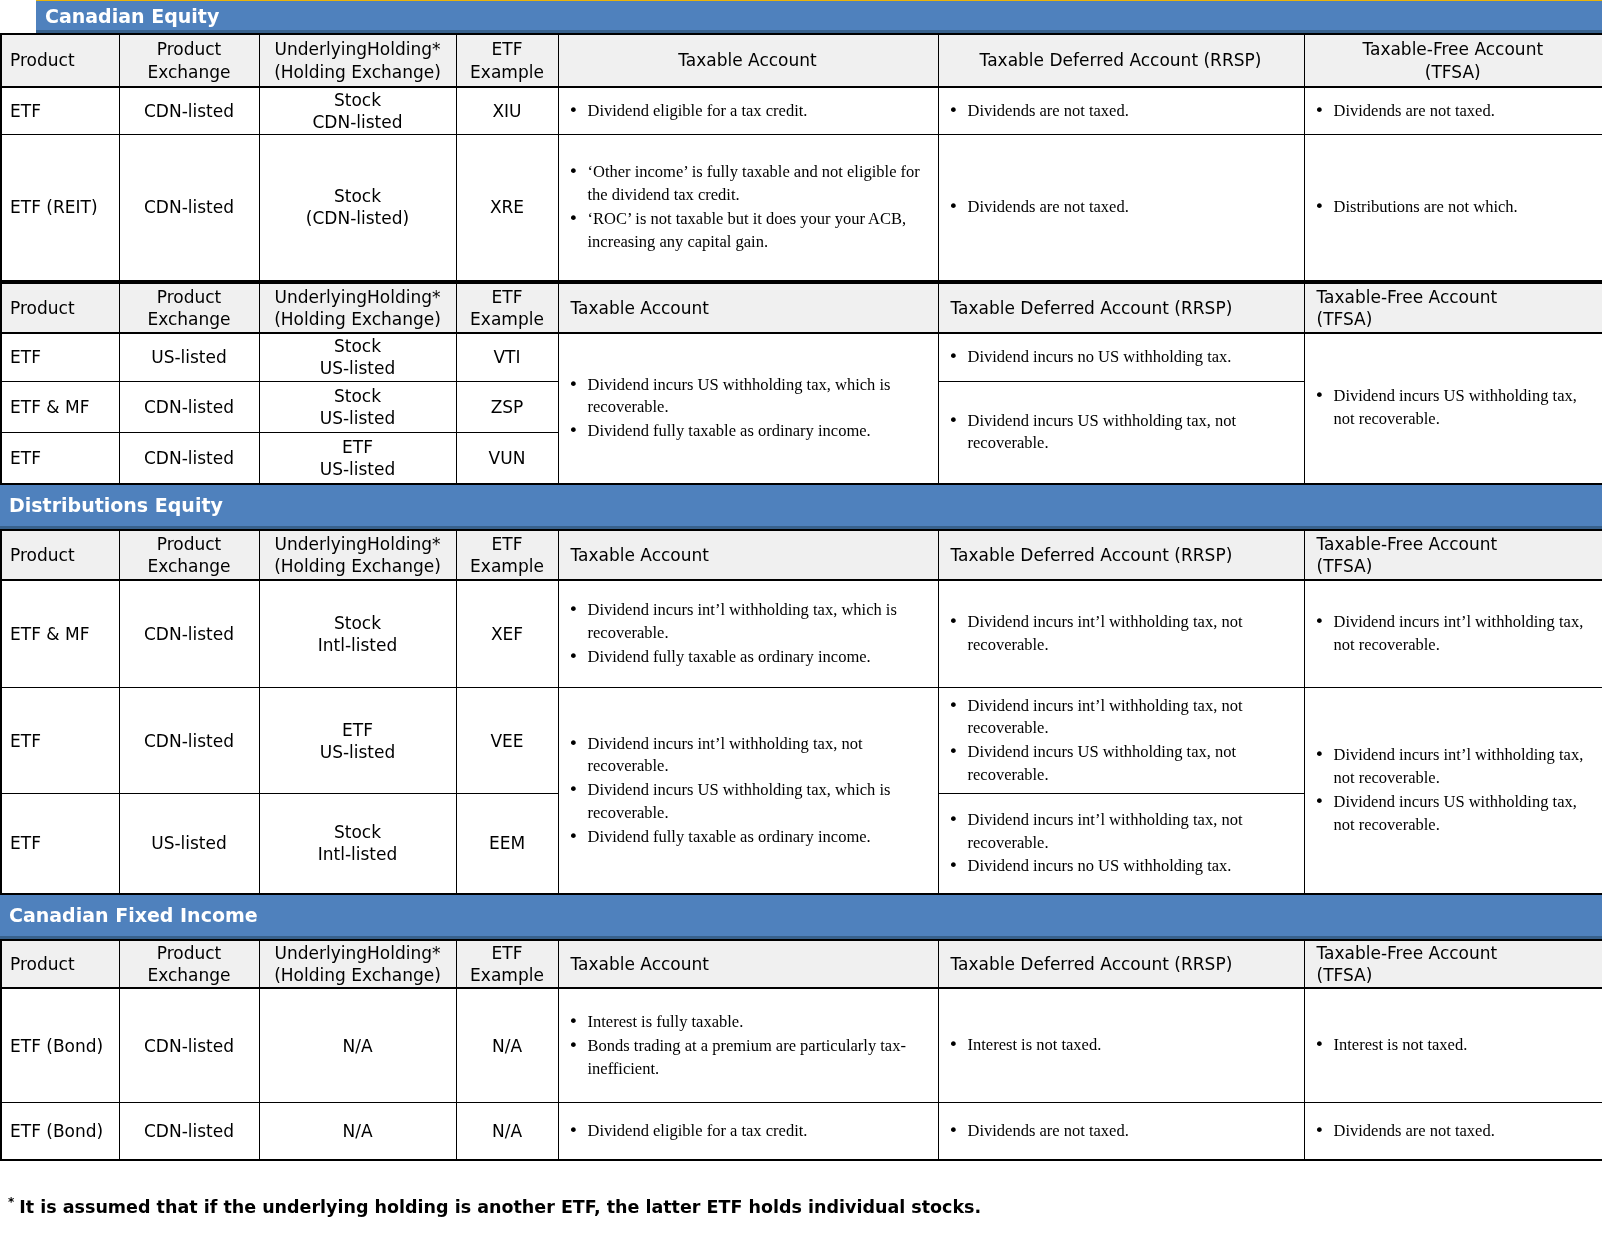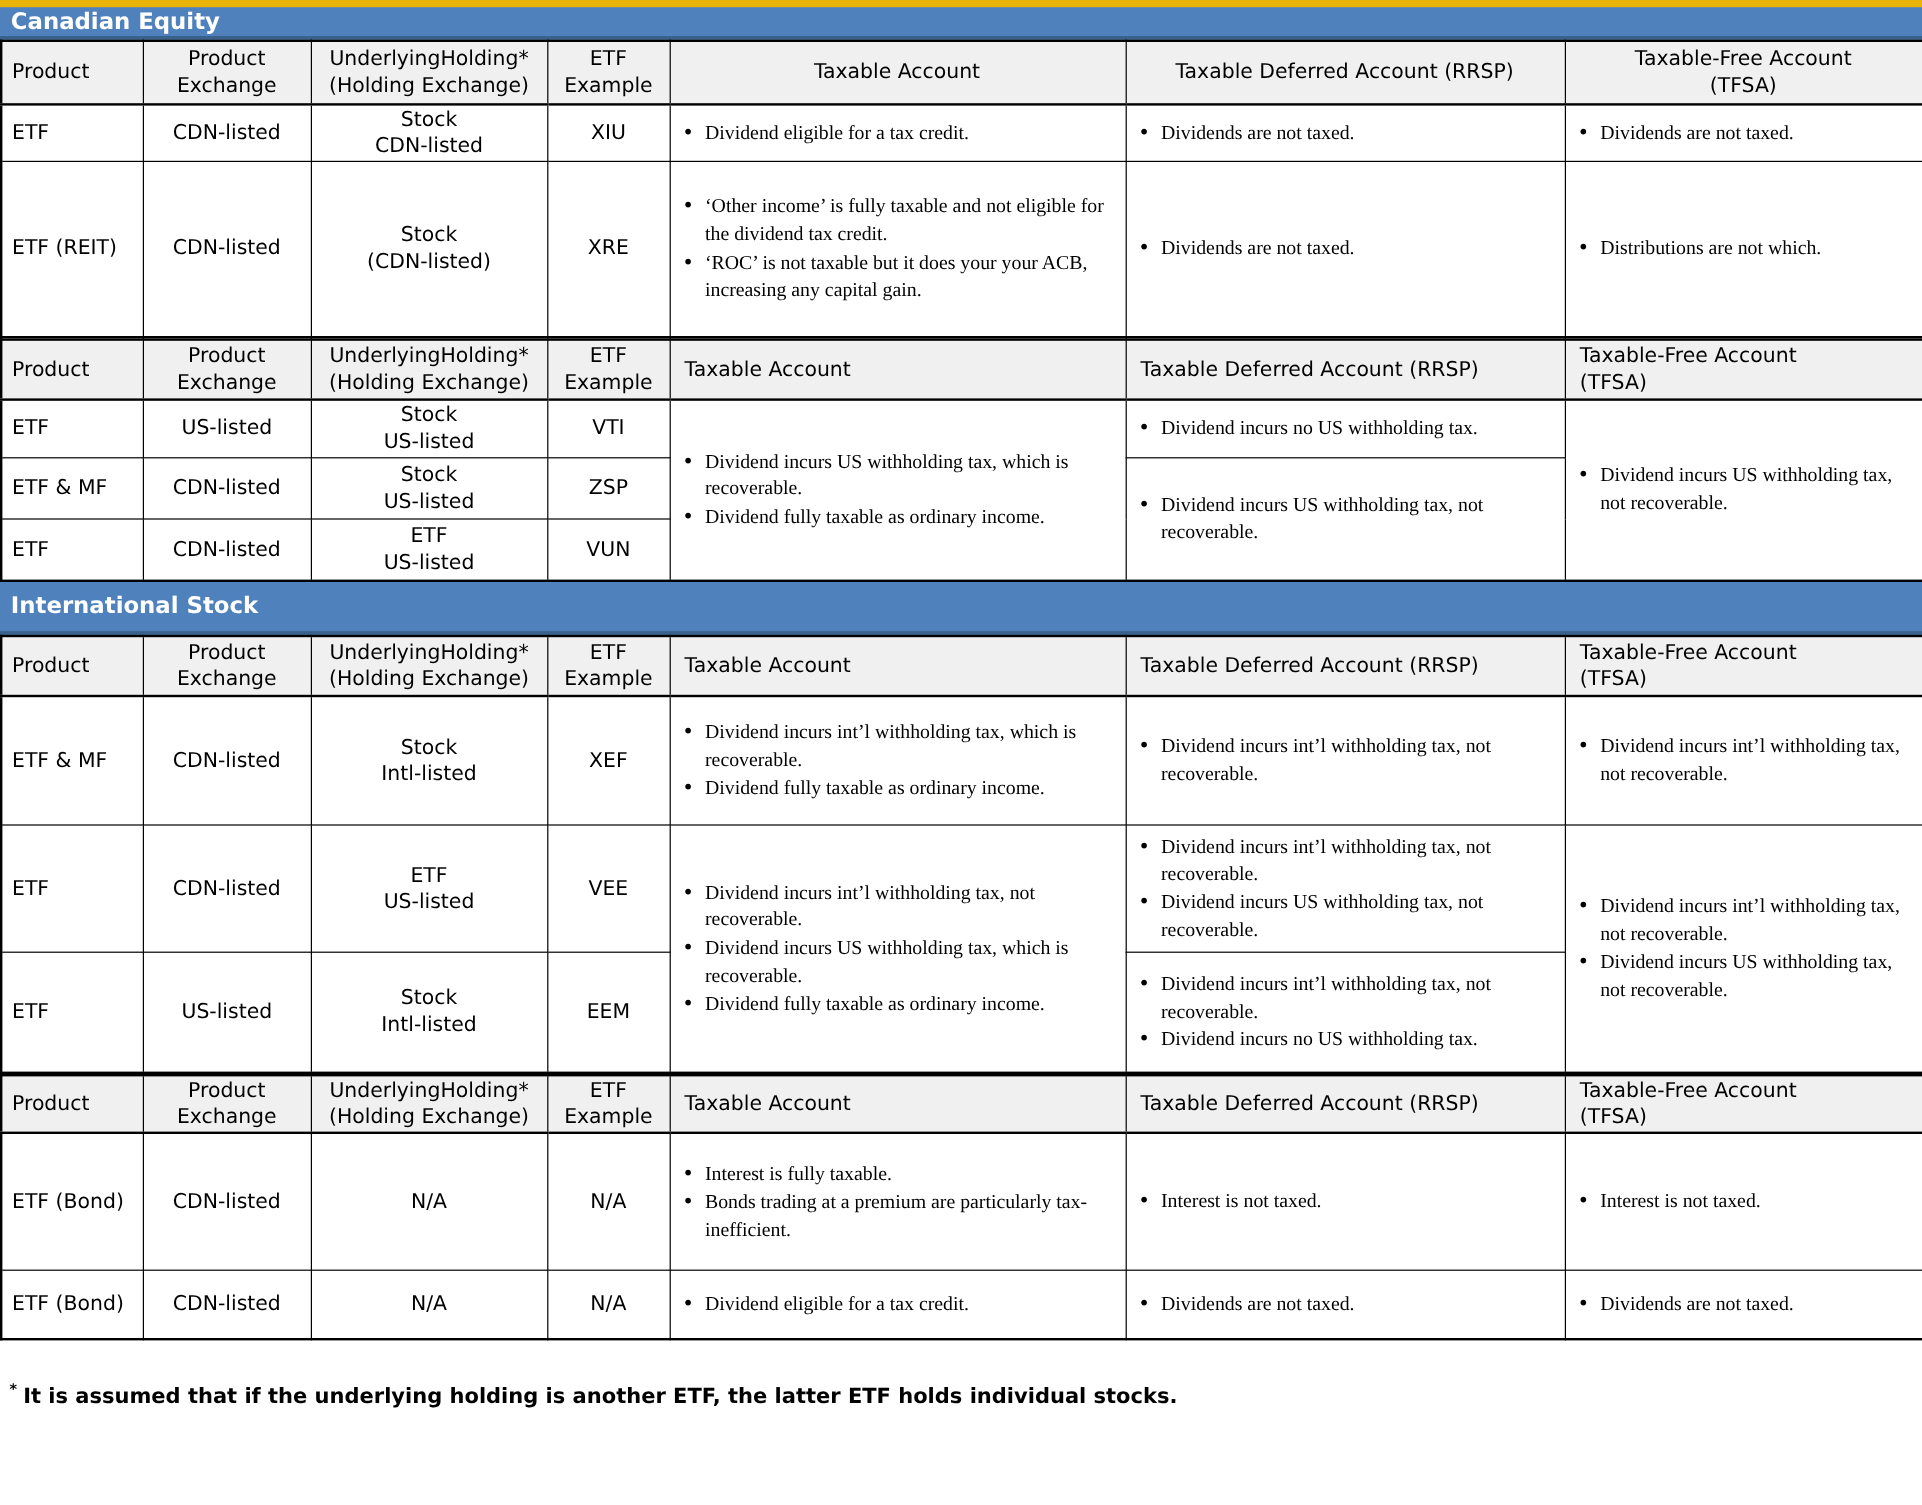--- a/index.html
+++ b/index.html
@@ -11,7 +11,7 @@
   .section-bar{background:#4f81bd;border-bottom:3px solid #38618c;display:flex;align-items:center;
     padding-left:9px;box-sizing:border-box;}
   .bar-first{height:33px;border-top:1px solid #2c5挂0;}
-  .bar-first{height:33px;border-top:6px solid #eab308;}
+  .bar-first{height:33px;border-top:1px solid #eab308;margin-left:36px;}
   .bar{height:44px;}
   .section-title{color:#ffffff;font-weight:bold;font-size:19px;}
 

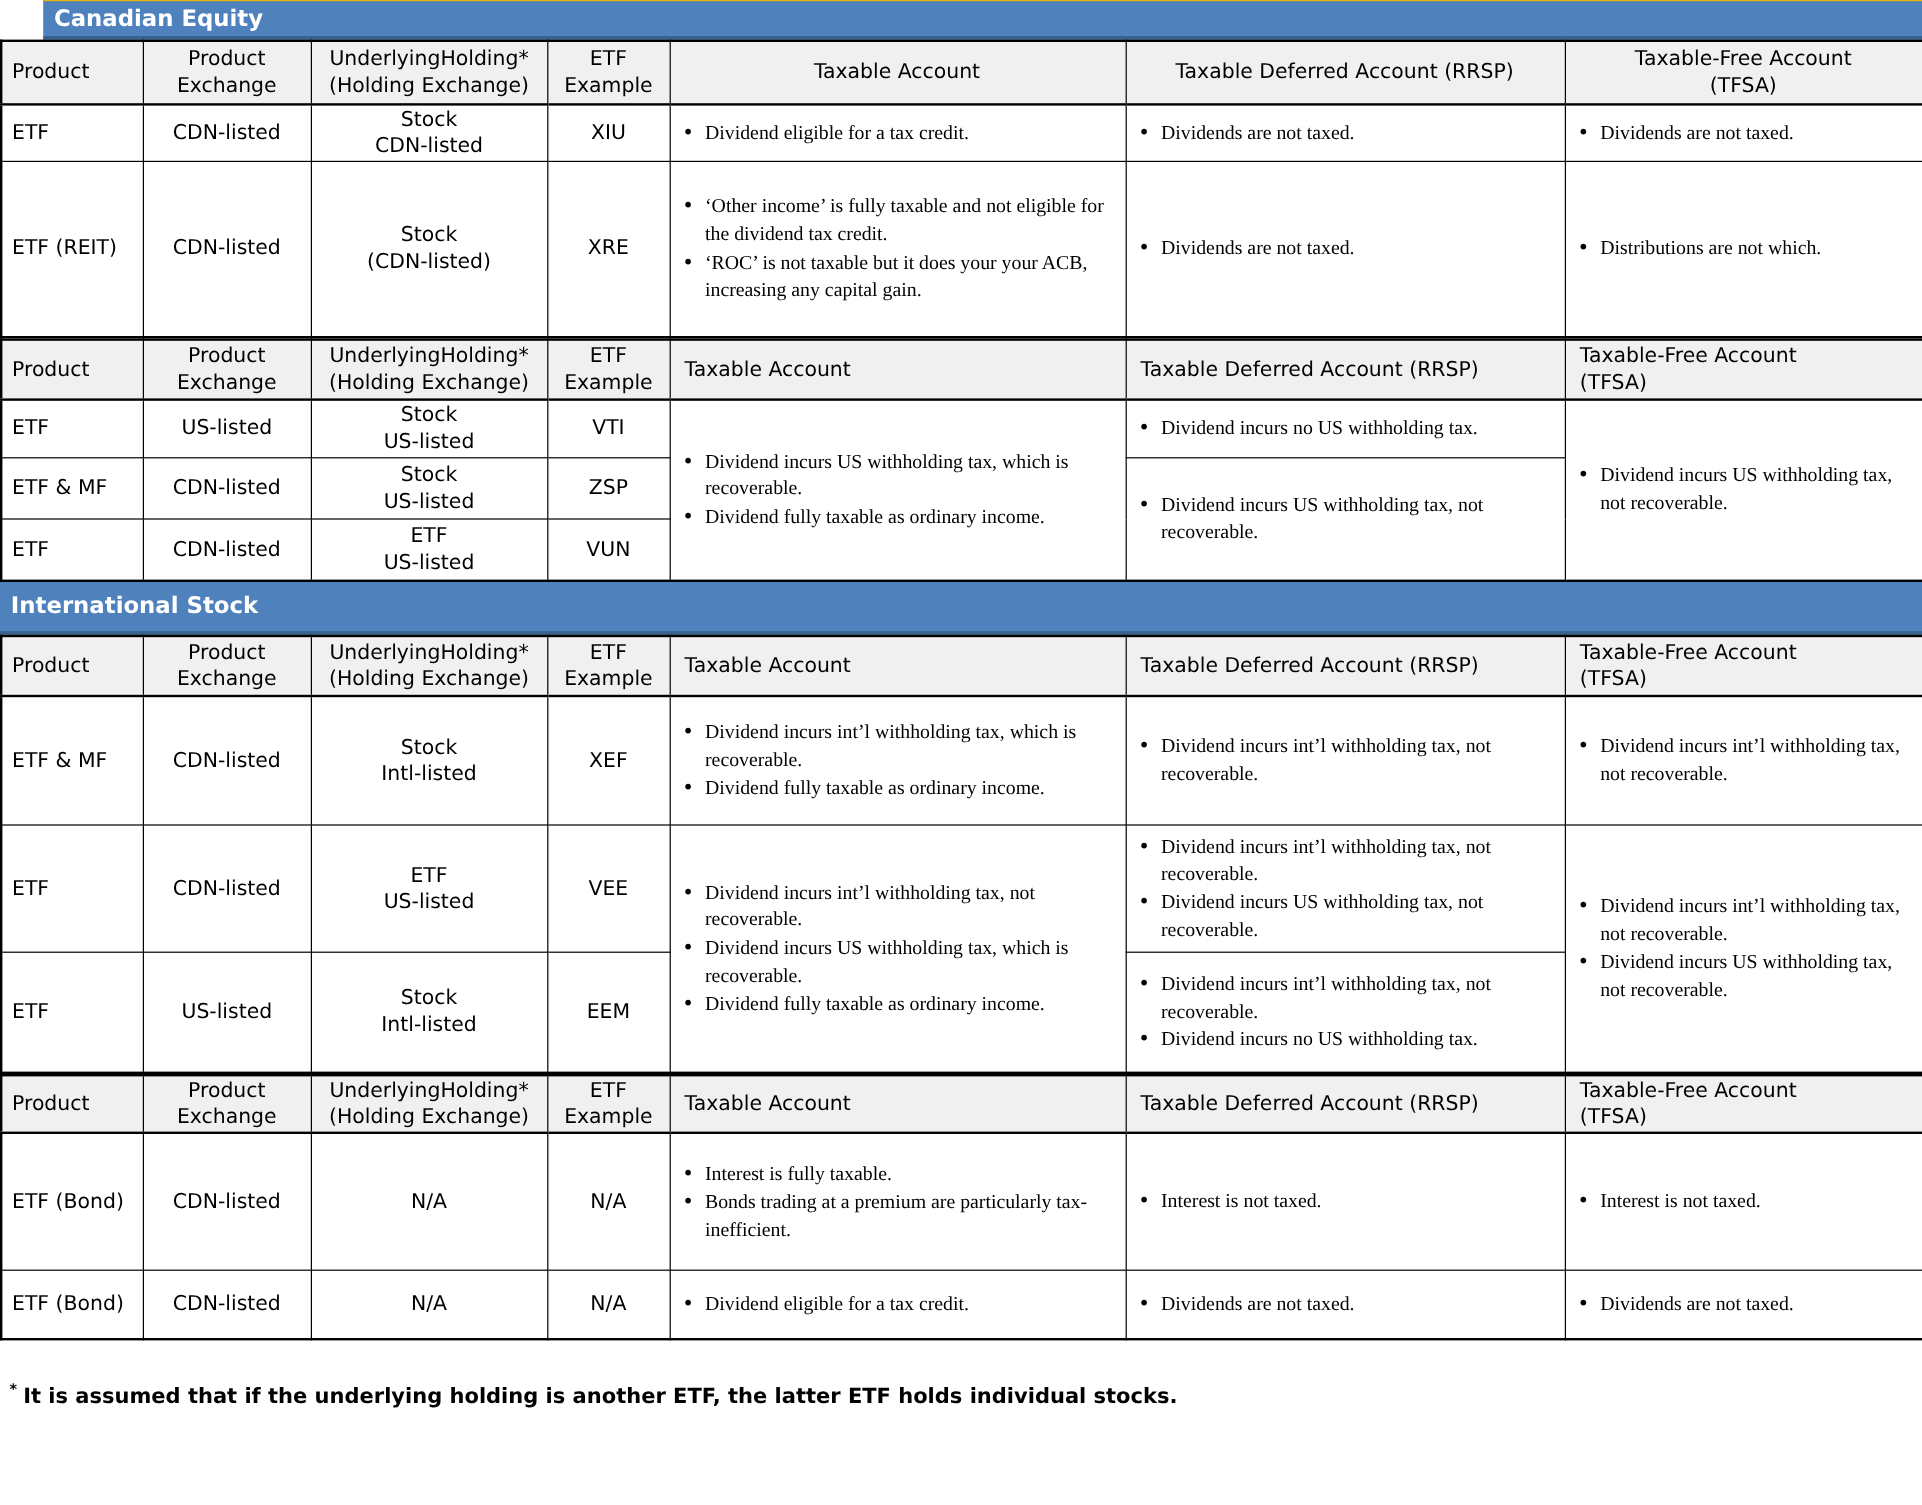--- a/index.html
+++ b/index.html
@@ -212,7 +212,7 @@
   </table>
 
   <div class="section-bar bar">
-    <span class="section-title">International Stock</span>
+    <span class="section-title">Distributions Equity</span>
   </div>
   <table class="tax-table">
     <colgroup>

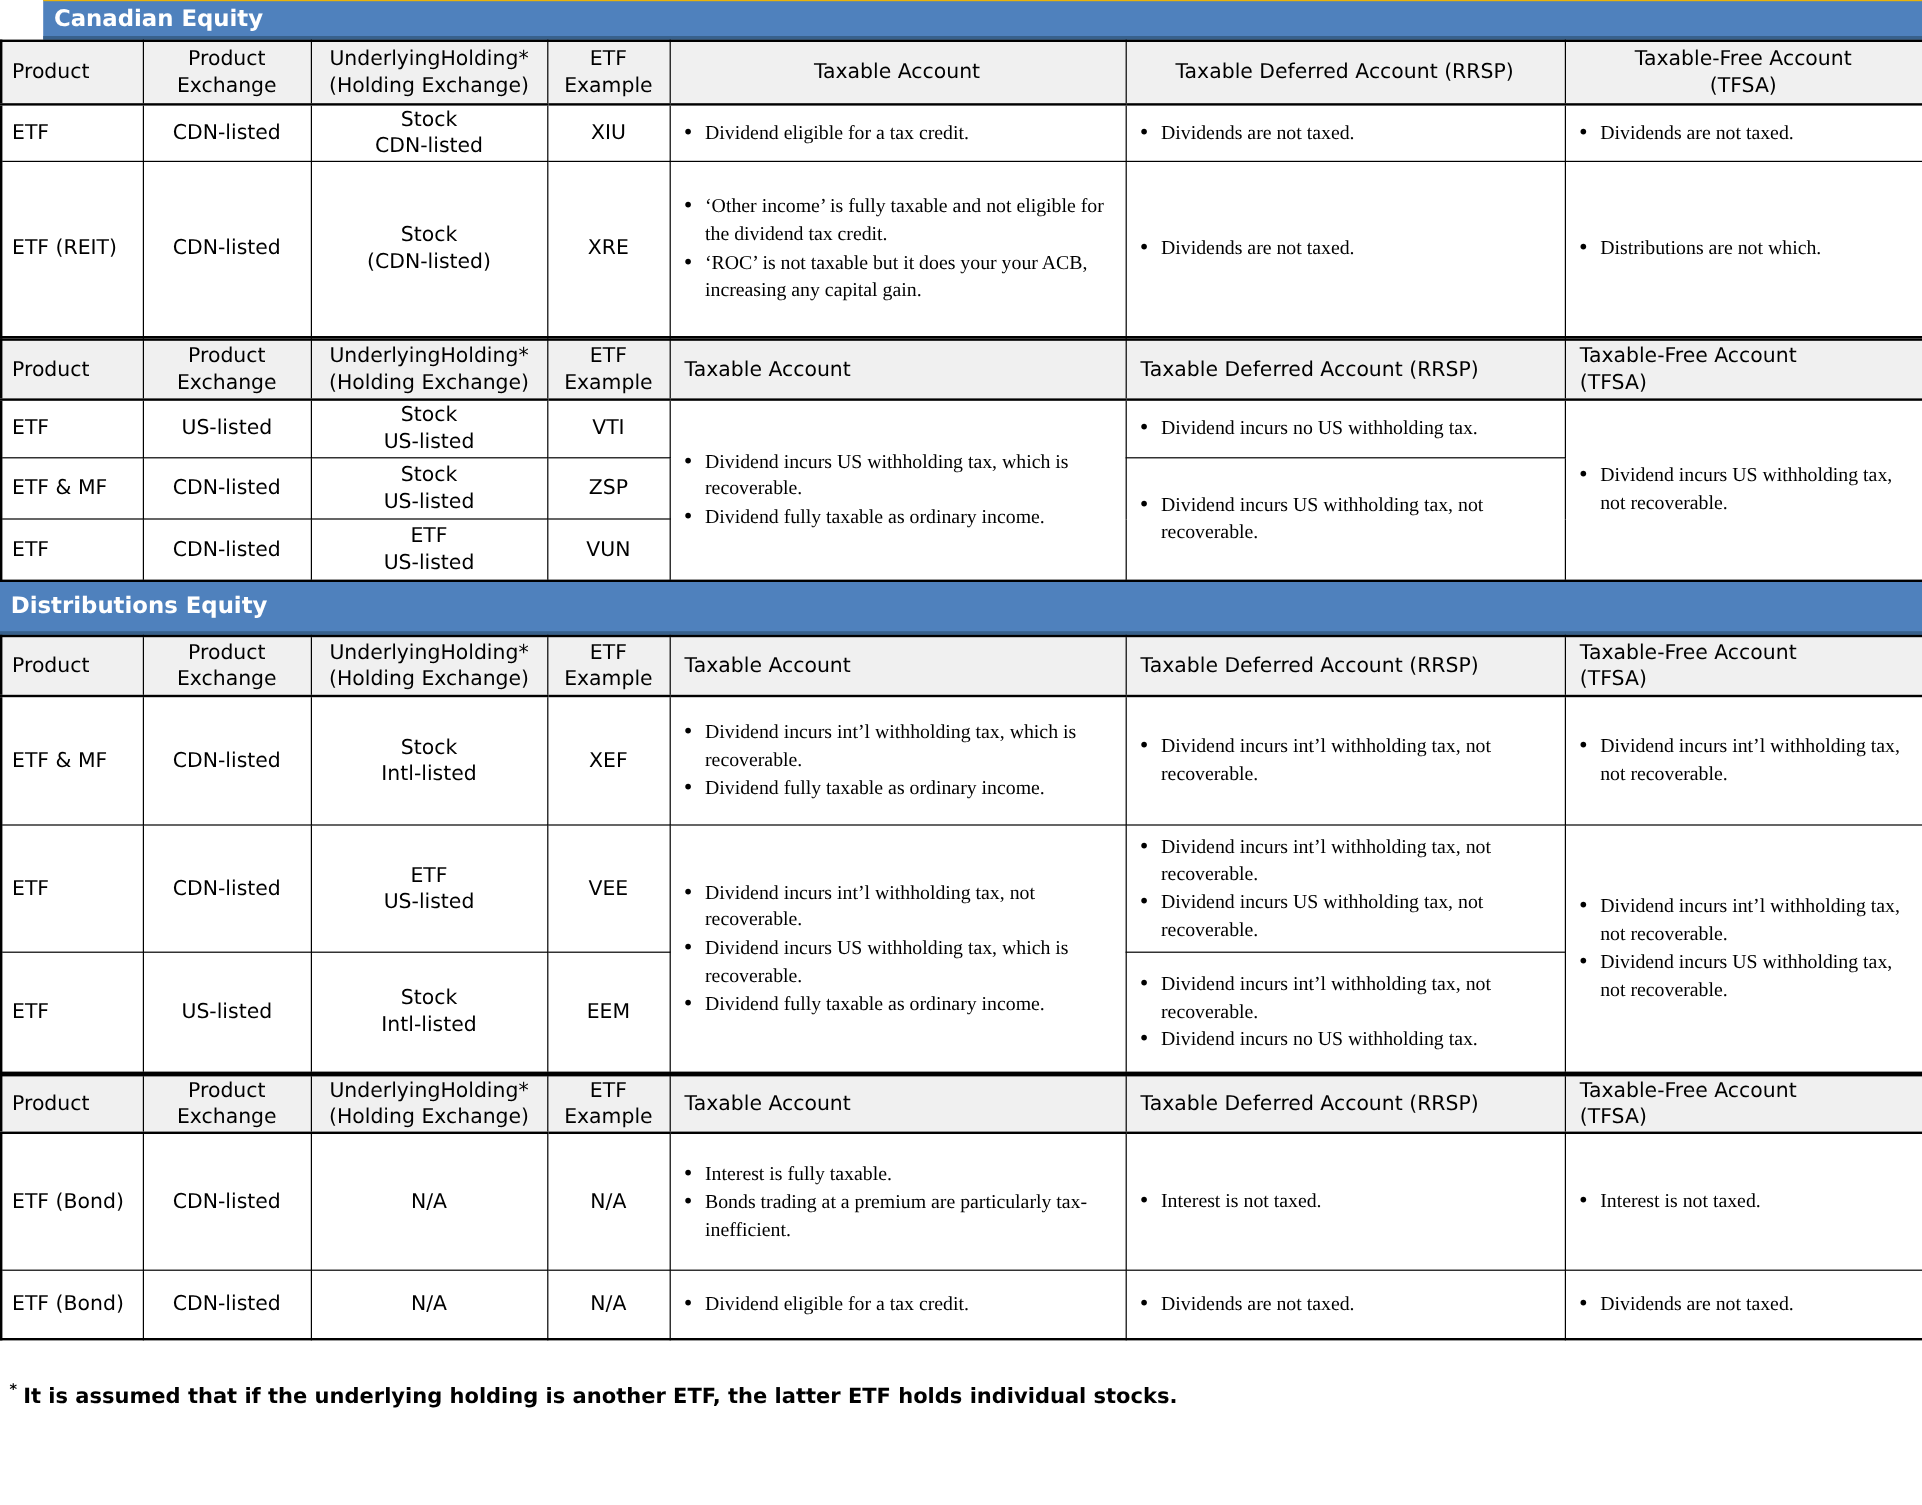--- a/index.html
+++ b/index.html
@@ -328,6 +328,9 @@
     </tbody>
   </table>
 
+  <div class="section-bar bar">
+    <span class="section-title">Canadian Fixed Income</span>
+  </div>
   <table class="tax-table">
     <colgroup>
         <col class="c0">

